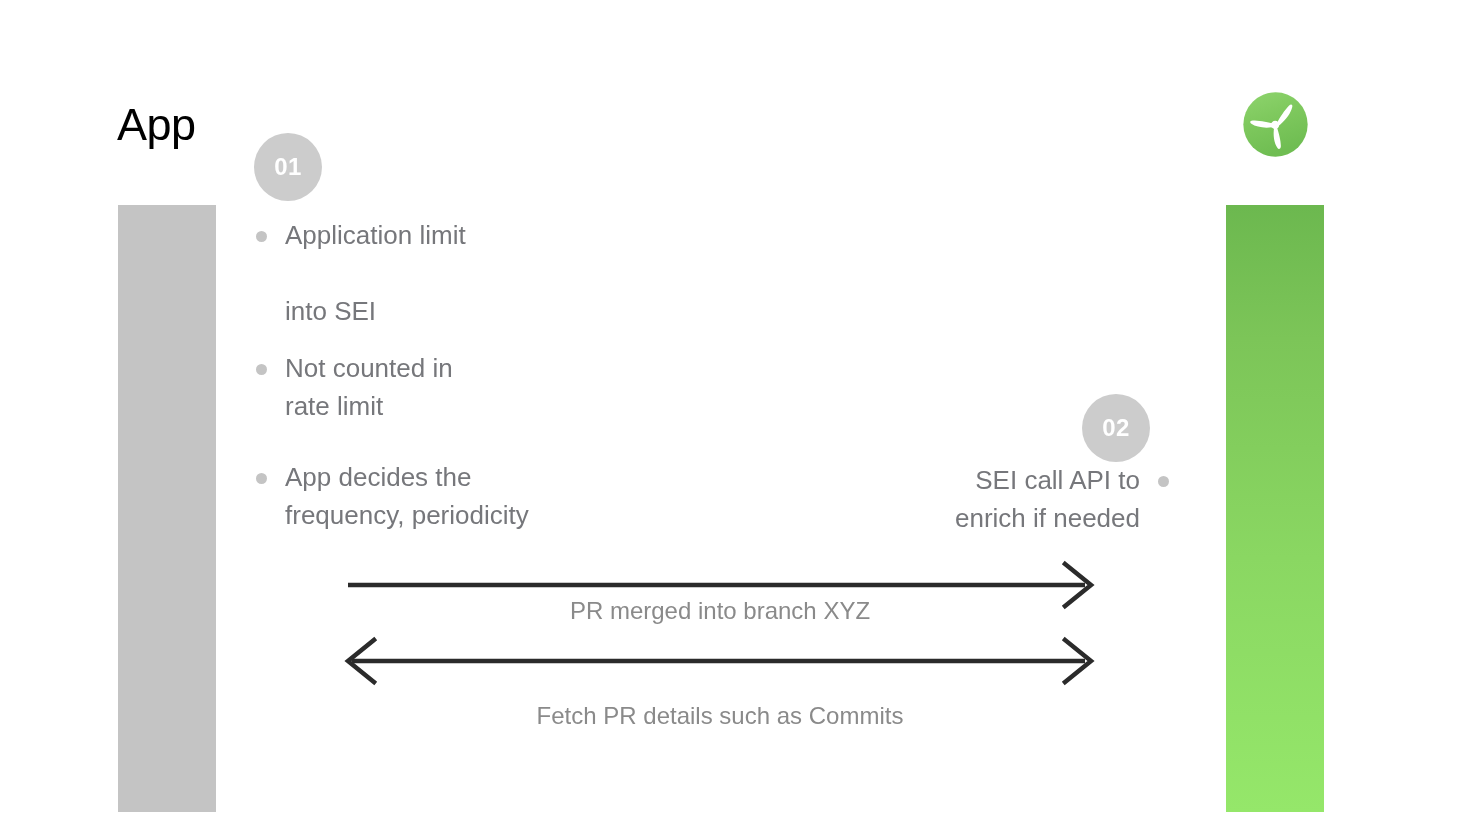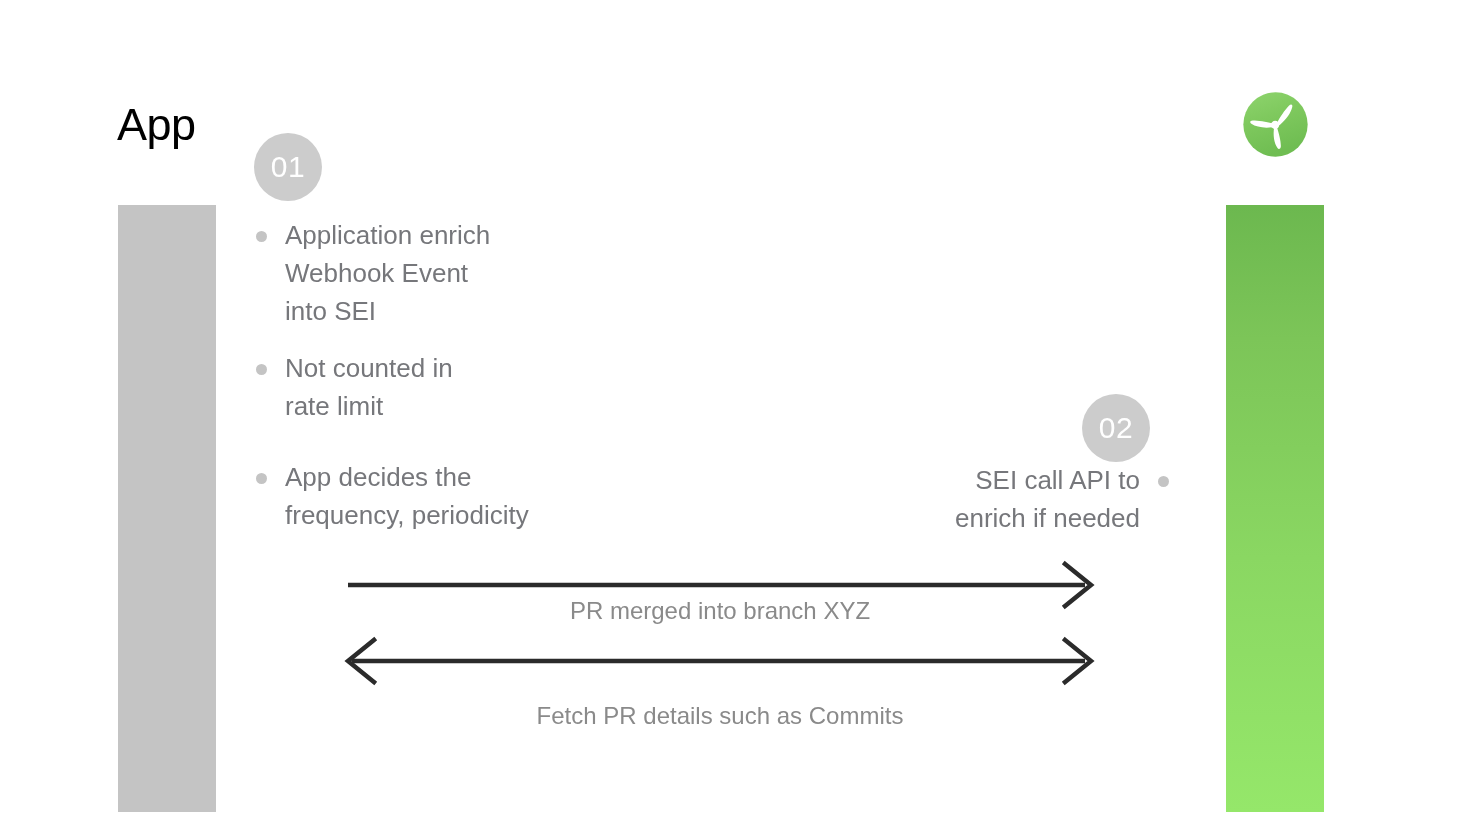--- a/index.html
+++ b/index.html
@@ -62,8 +62,8 @@
     border-radius: 50%;
     background: #cccccc;
     color: #ffffff;
-    font-size: 30px;
-    font-weight: 400;
+    font-size: 24px;
+    font-weight: 700;
     line-height: 68px;
     text-align: center;
     letter-spacing: 0.5px;

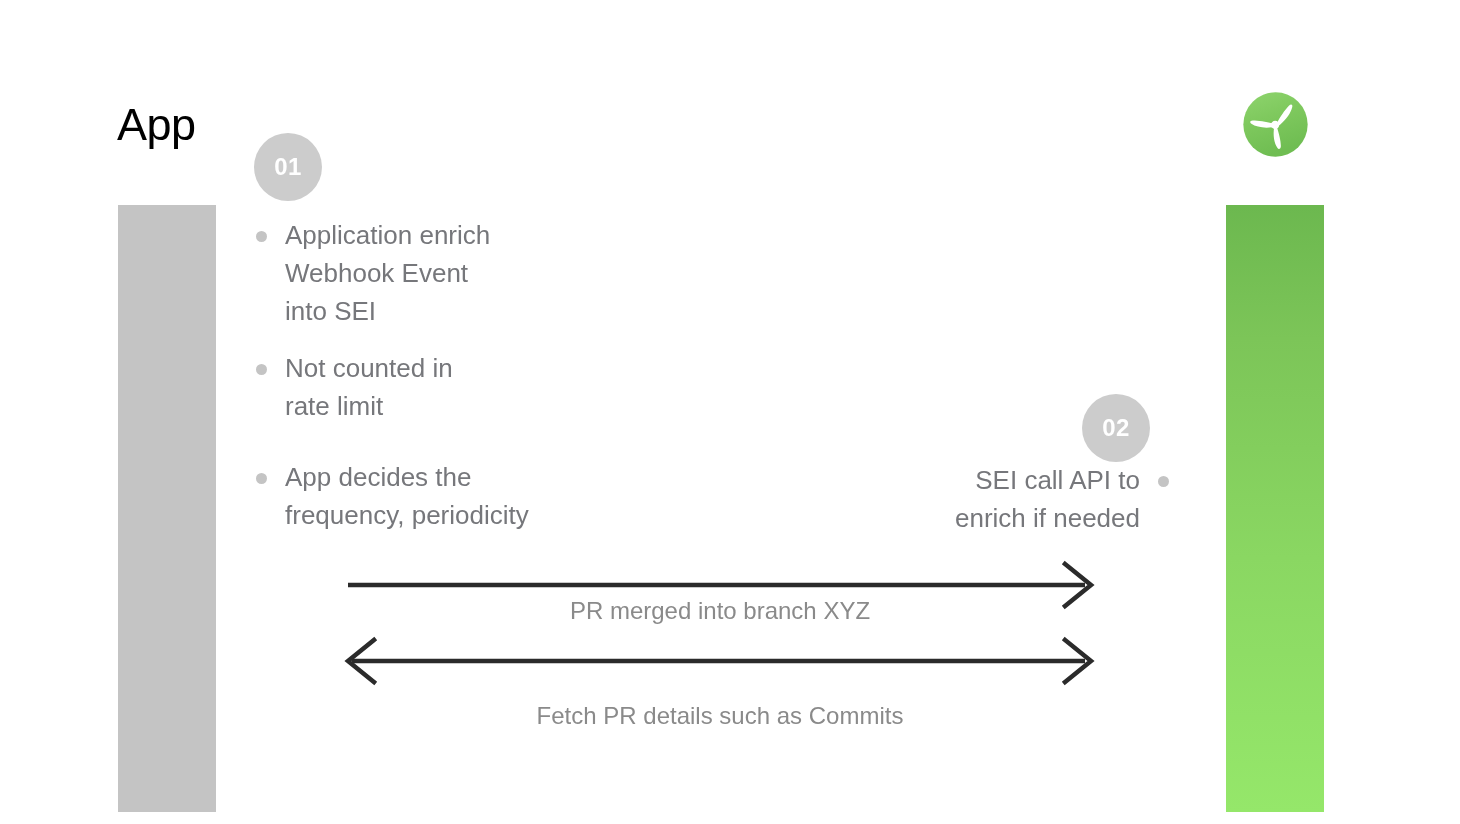--- a/index.html
+++ b/index.html
@@ -169,7 +169,7 @@
 
   <div class="bullet-group col-left group-a">
     <div class="bullet">
-      <span>Application enrich</span><br>
+      <span>Application limit</span><br>
       <span>Webhook Event</span><br>
       <span>into SEI</span>
     </div>

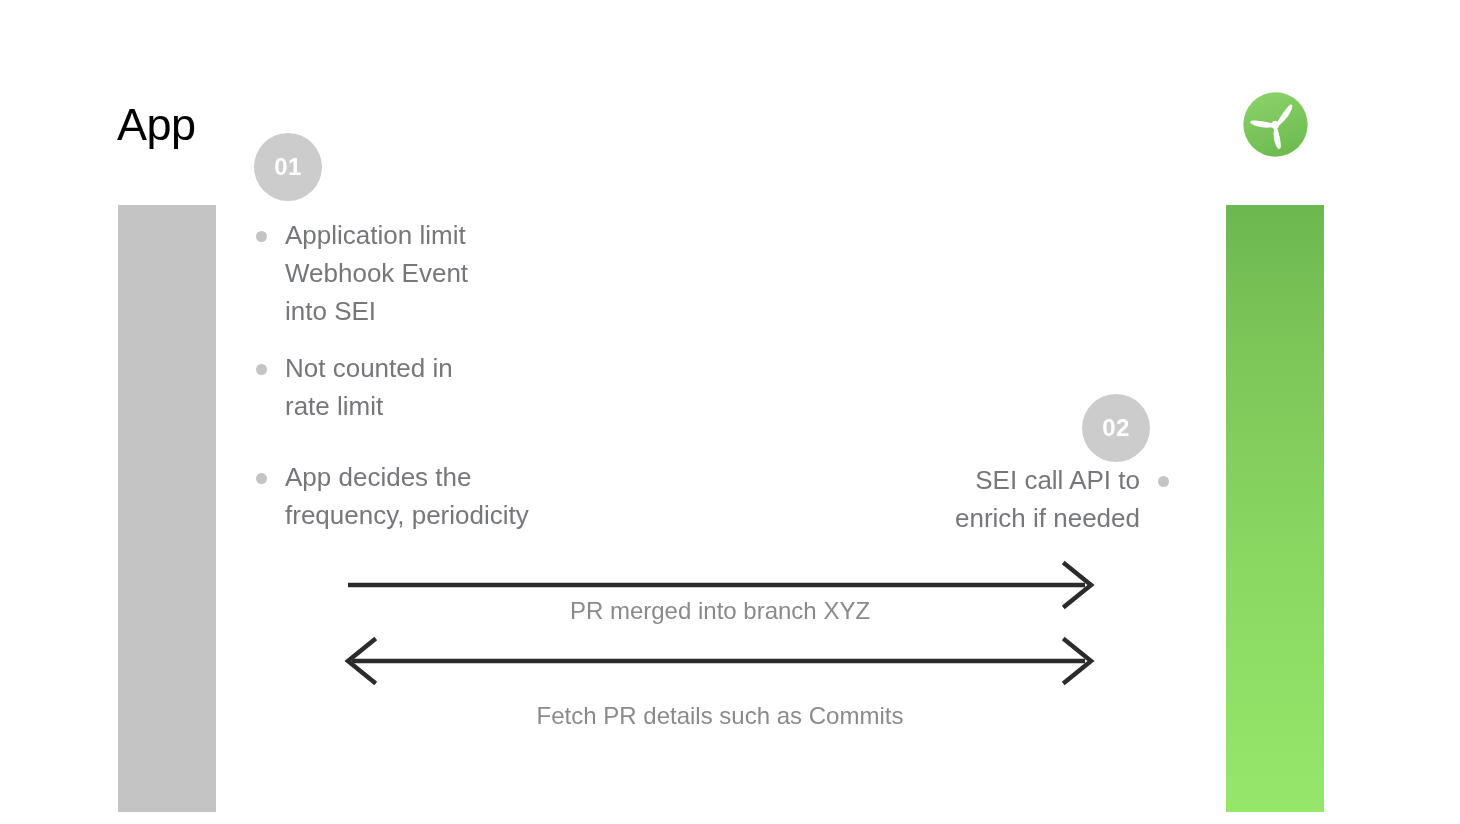--- a/index.html
+++ b/index.html
@@ -170,7 +170,7 @@
   <div class="bullet-group col-left group-a">
     <div class="bullet">
       <span>Application limit</span><br>
-      <span>Webhook Event</span><br>
+      <br>
       <span>into SEI</span>
     </div>
   </div>

